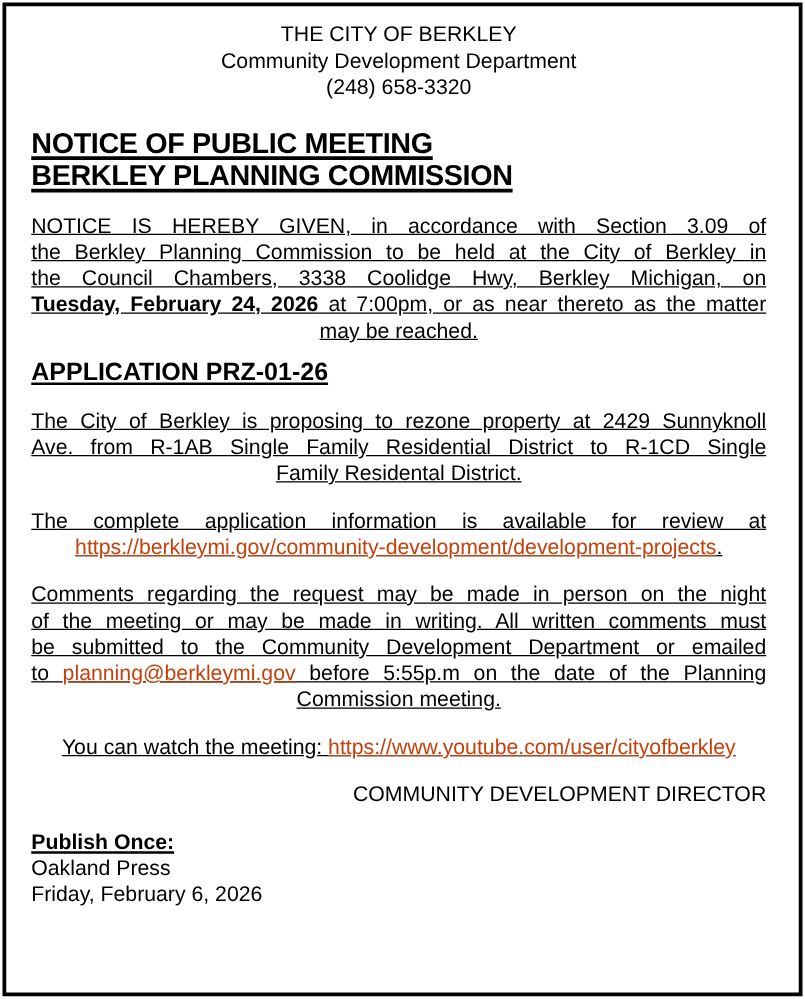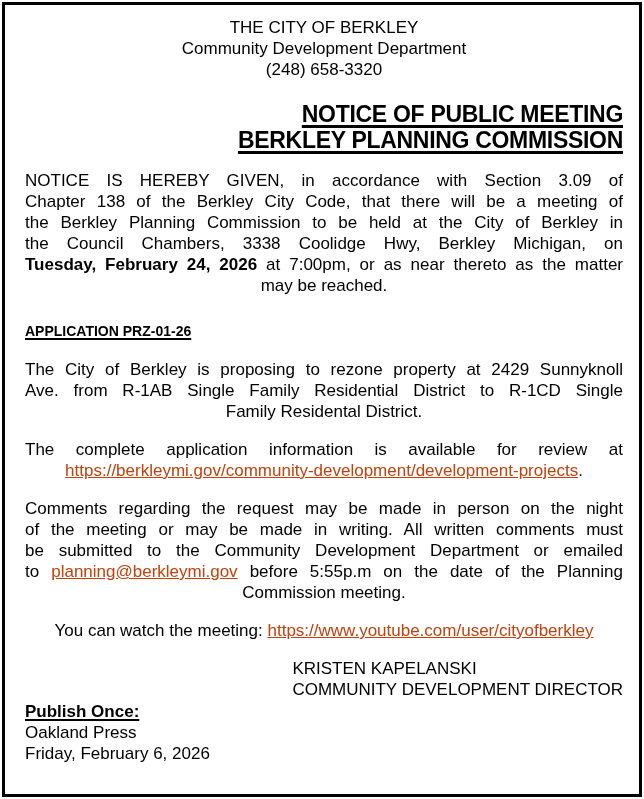--- a/index.html
+++ b/index.html
@@ -17,7 +17,7 @@
     height: 795px;
     border: 3px solid #000;
     background: #fff;
-    padding: 9px 16px 0 20px;
+    padding: 9px 26px 0 20px;
     overflow: hidden;
   }
   

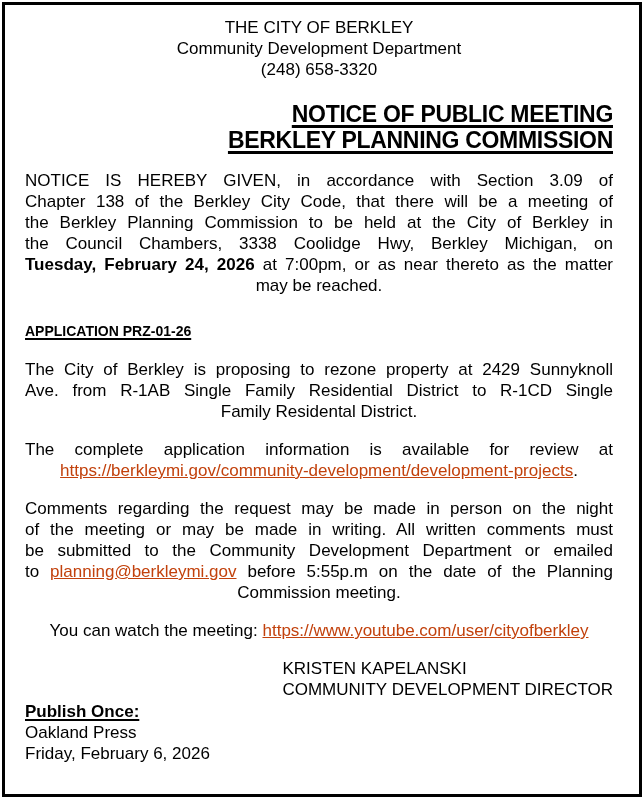--- a/index.html
+++ b/index.html
@@ -30,7 +30,7 @@
   
   .doc-title {
     margin-top: 21px;
-    text-align: right;
+    text-align: left;
     font-weight: bold;
     font-size: 23px;
     line-height: 26px;

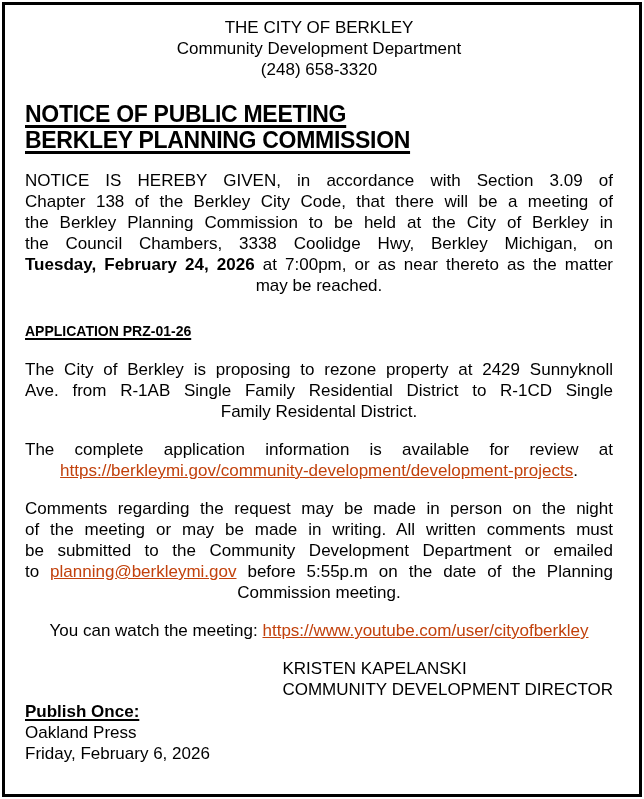--- a/index.html
+++ b/index.html
@@ -46,6 +46,7 @@
     margin-top: 17px;
     font-size: 17px;
     line-height: 21px;
+    text-decoration: underline;
   }
   .jl { text-align: justify; text-align-last: justify; }
   .ll { text-align: center; }

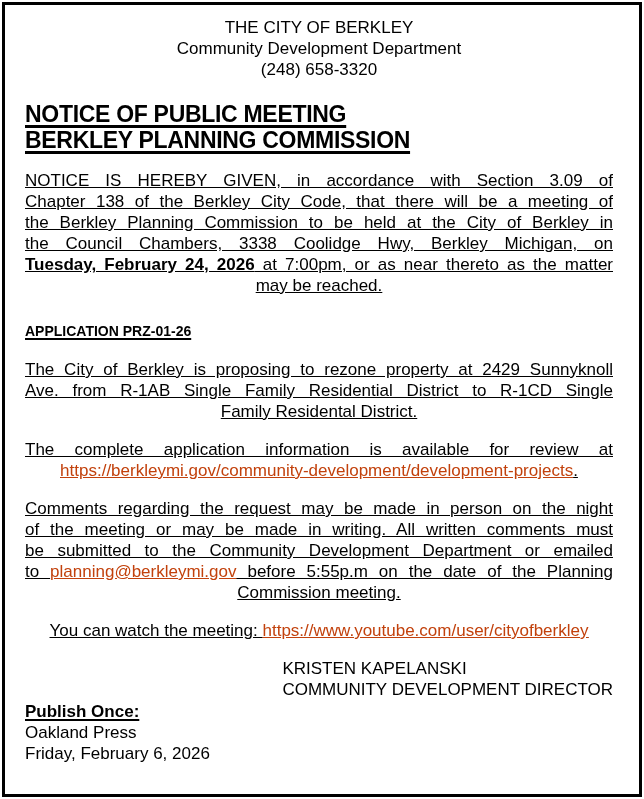--- a/index.html
+++ b/index.html
@@ -103,7 +103,6 @@
 
   <div class="para">
     <div class="jl">NOTICE IS HEREBY GIVEN, in accordance with Section 3.09 of</div>
-    <div class="jl">Chapter 138 of the Berkley City Code, that there will be a meeting of</div>
     <div class="jl">the Berkley Planning Commission to be held at the City of Berkley in</div>
     <div class="jl">the Council Chambers, 3338 Coolidge Hwy, Berkley Michigan, on</div>
     <div class="jl"><strong>Tuesday, February 24, 2026</strong><span> at 7:00pm, or as near thereto as the matter</span></div>

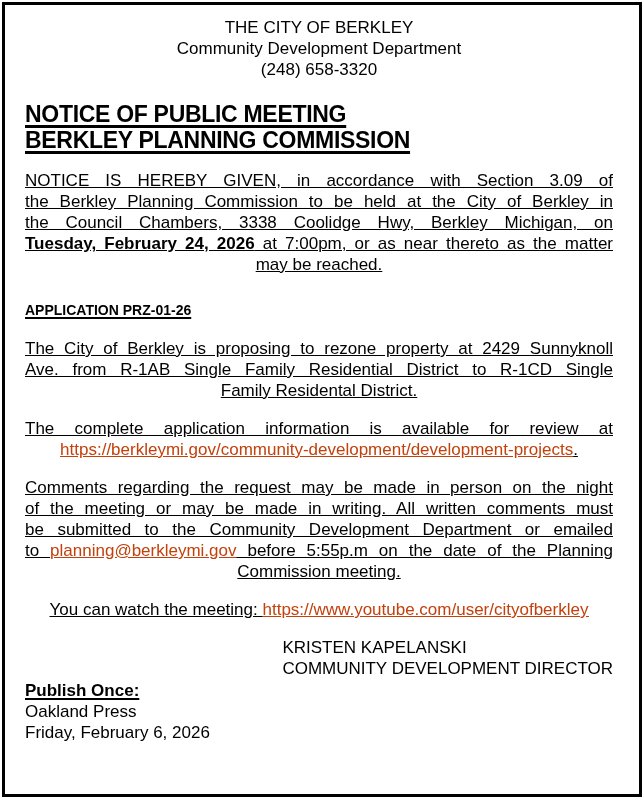--- a/index.html
+++ b/index.html
@@ -51,8 +51,8 @@
   .jl { text-align: justify; text-align-last: justify; }
   .ll { text-align: center; }
   .section-heading {
-    margin-top: 25px;
-    font-size: 14px;
+    margin-top: 13px;
+    font-size: 20px;
     line-height: 21px;
     font-weight: bold;
     text-decoration: underline;

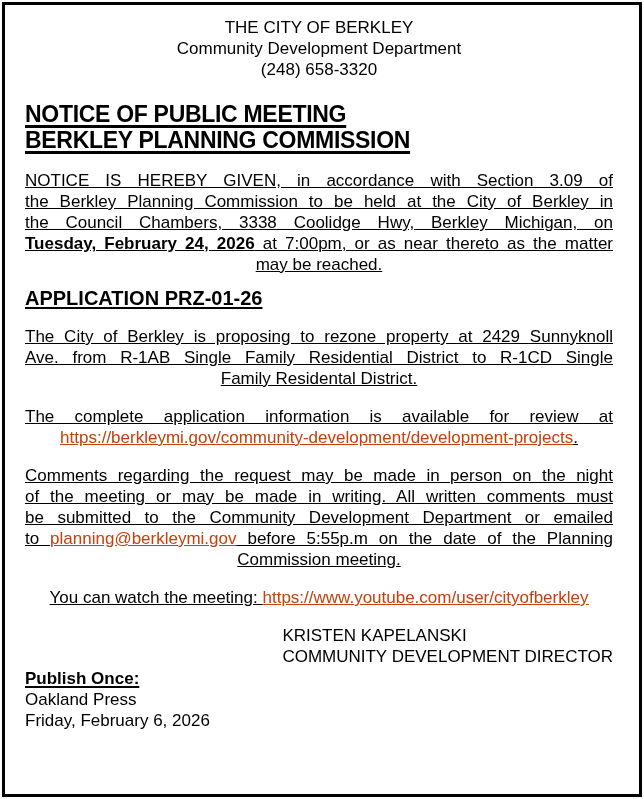--- a/index.html
+++ b/index.html
@@ -133,7 +133,6 @@
   <div class="para ll"><span>You can watch the meeting: </span><a class="link">https://www.youtube.com/user/cityofberkley</a></div>
 
   <div class="signature">
-    <div>KRISTEN KAPELANSKI</div>
     <div>COMMUNITY DEVELOPMENT DIRECTOR</div>
   </div>
 

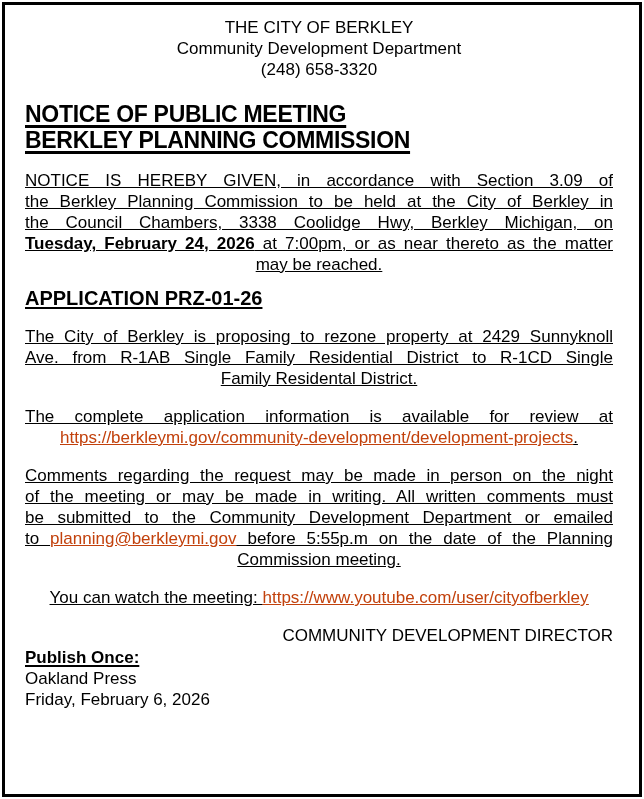--- a/index.html
+++ b/index.html
@@ -73,7 +73,7 @@
   }
   
   .publish {
-    margin-top: 1px;
+    margin-top: 17px;
     font-size: 17px;
     line-height: 21px;
   }

